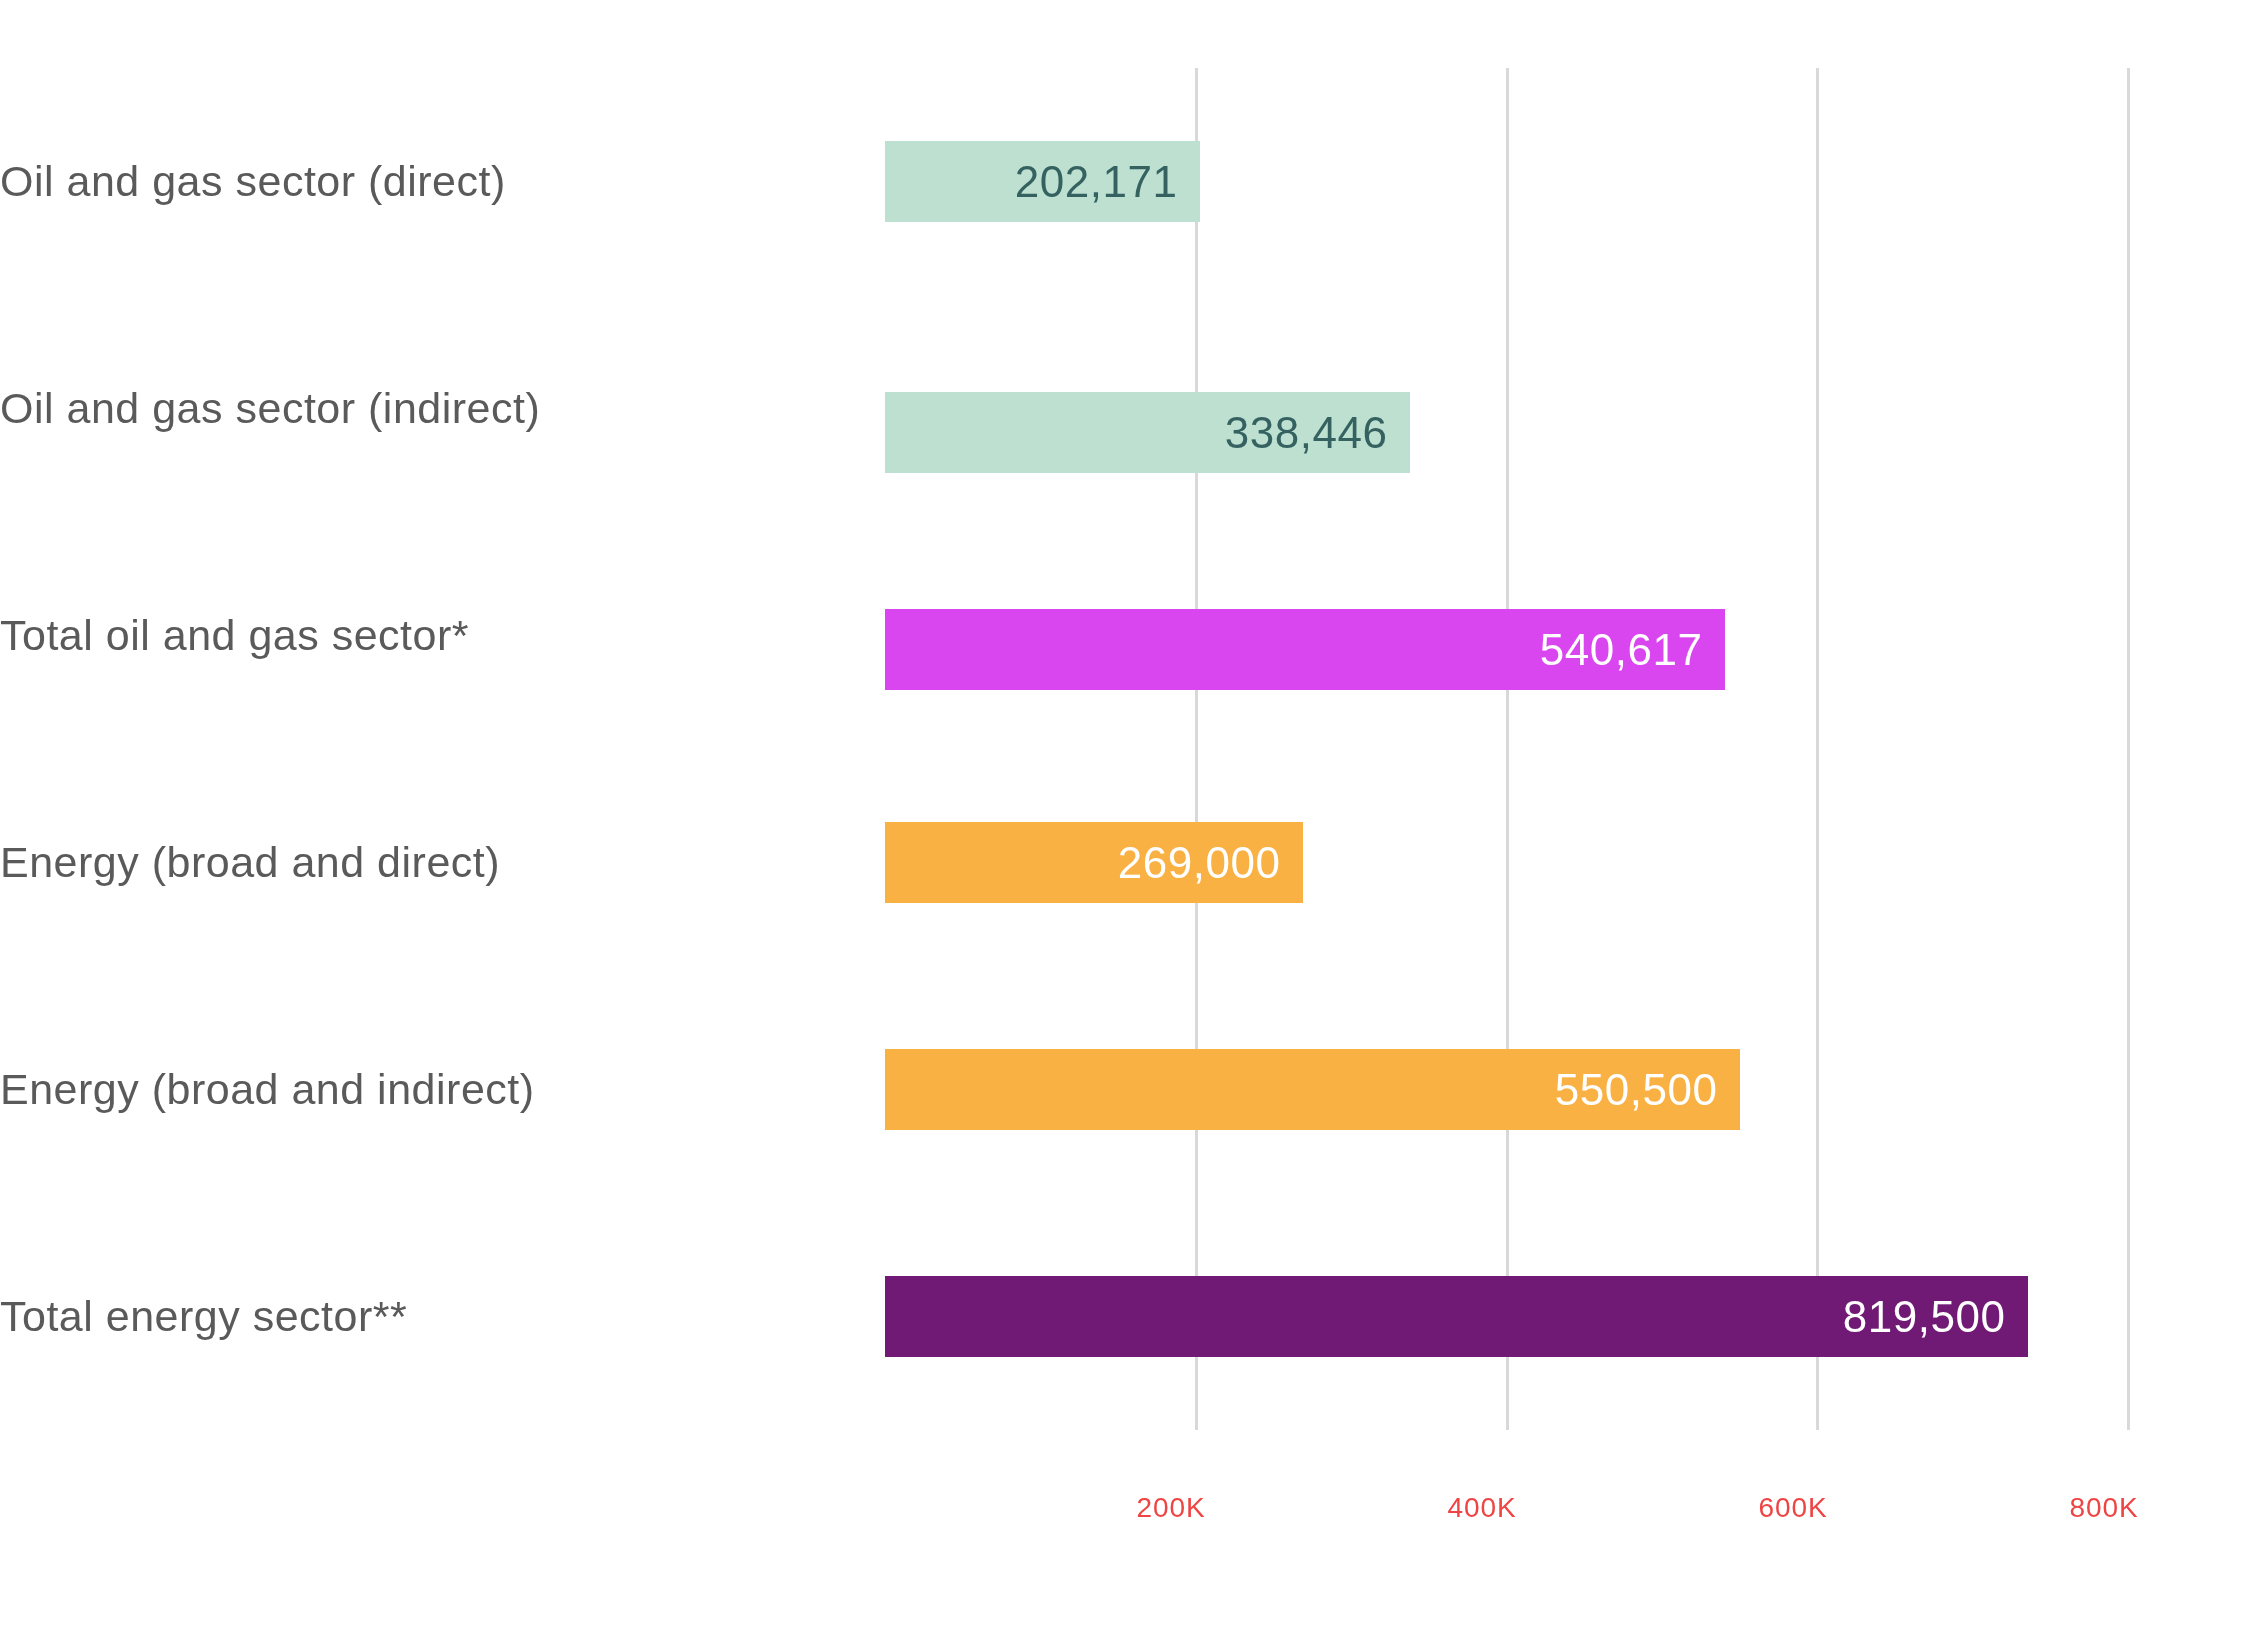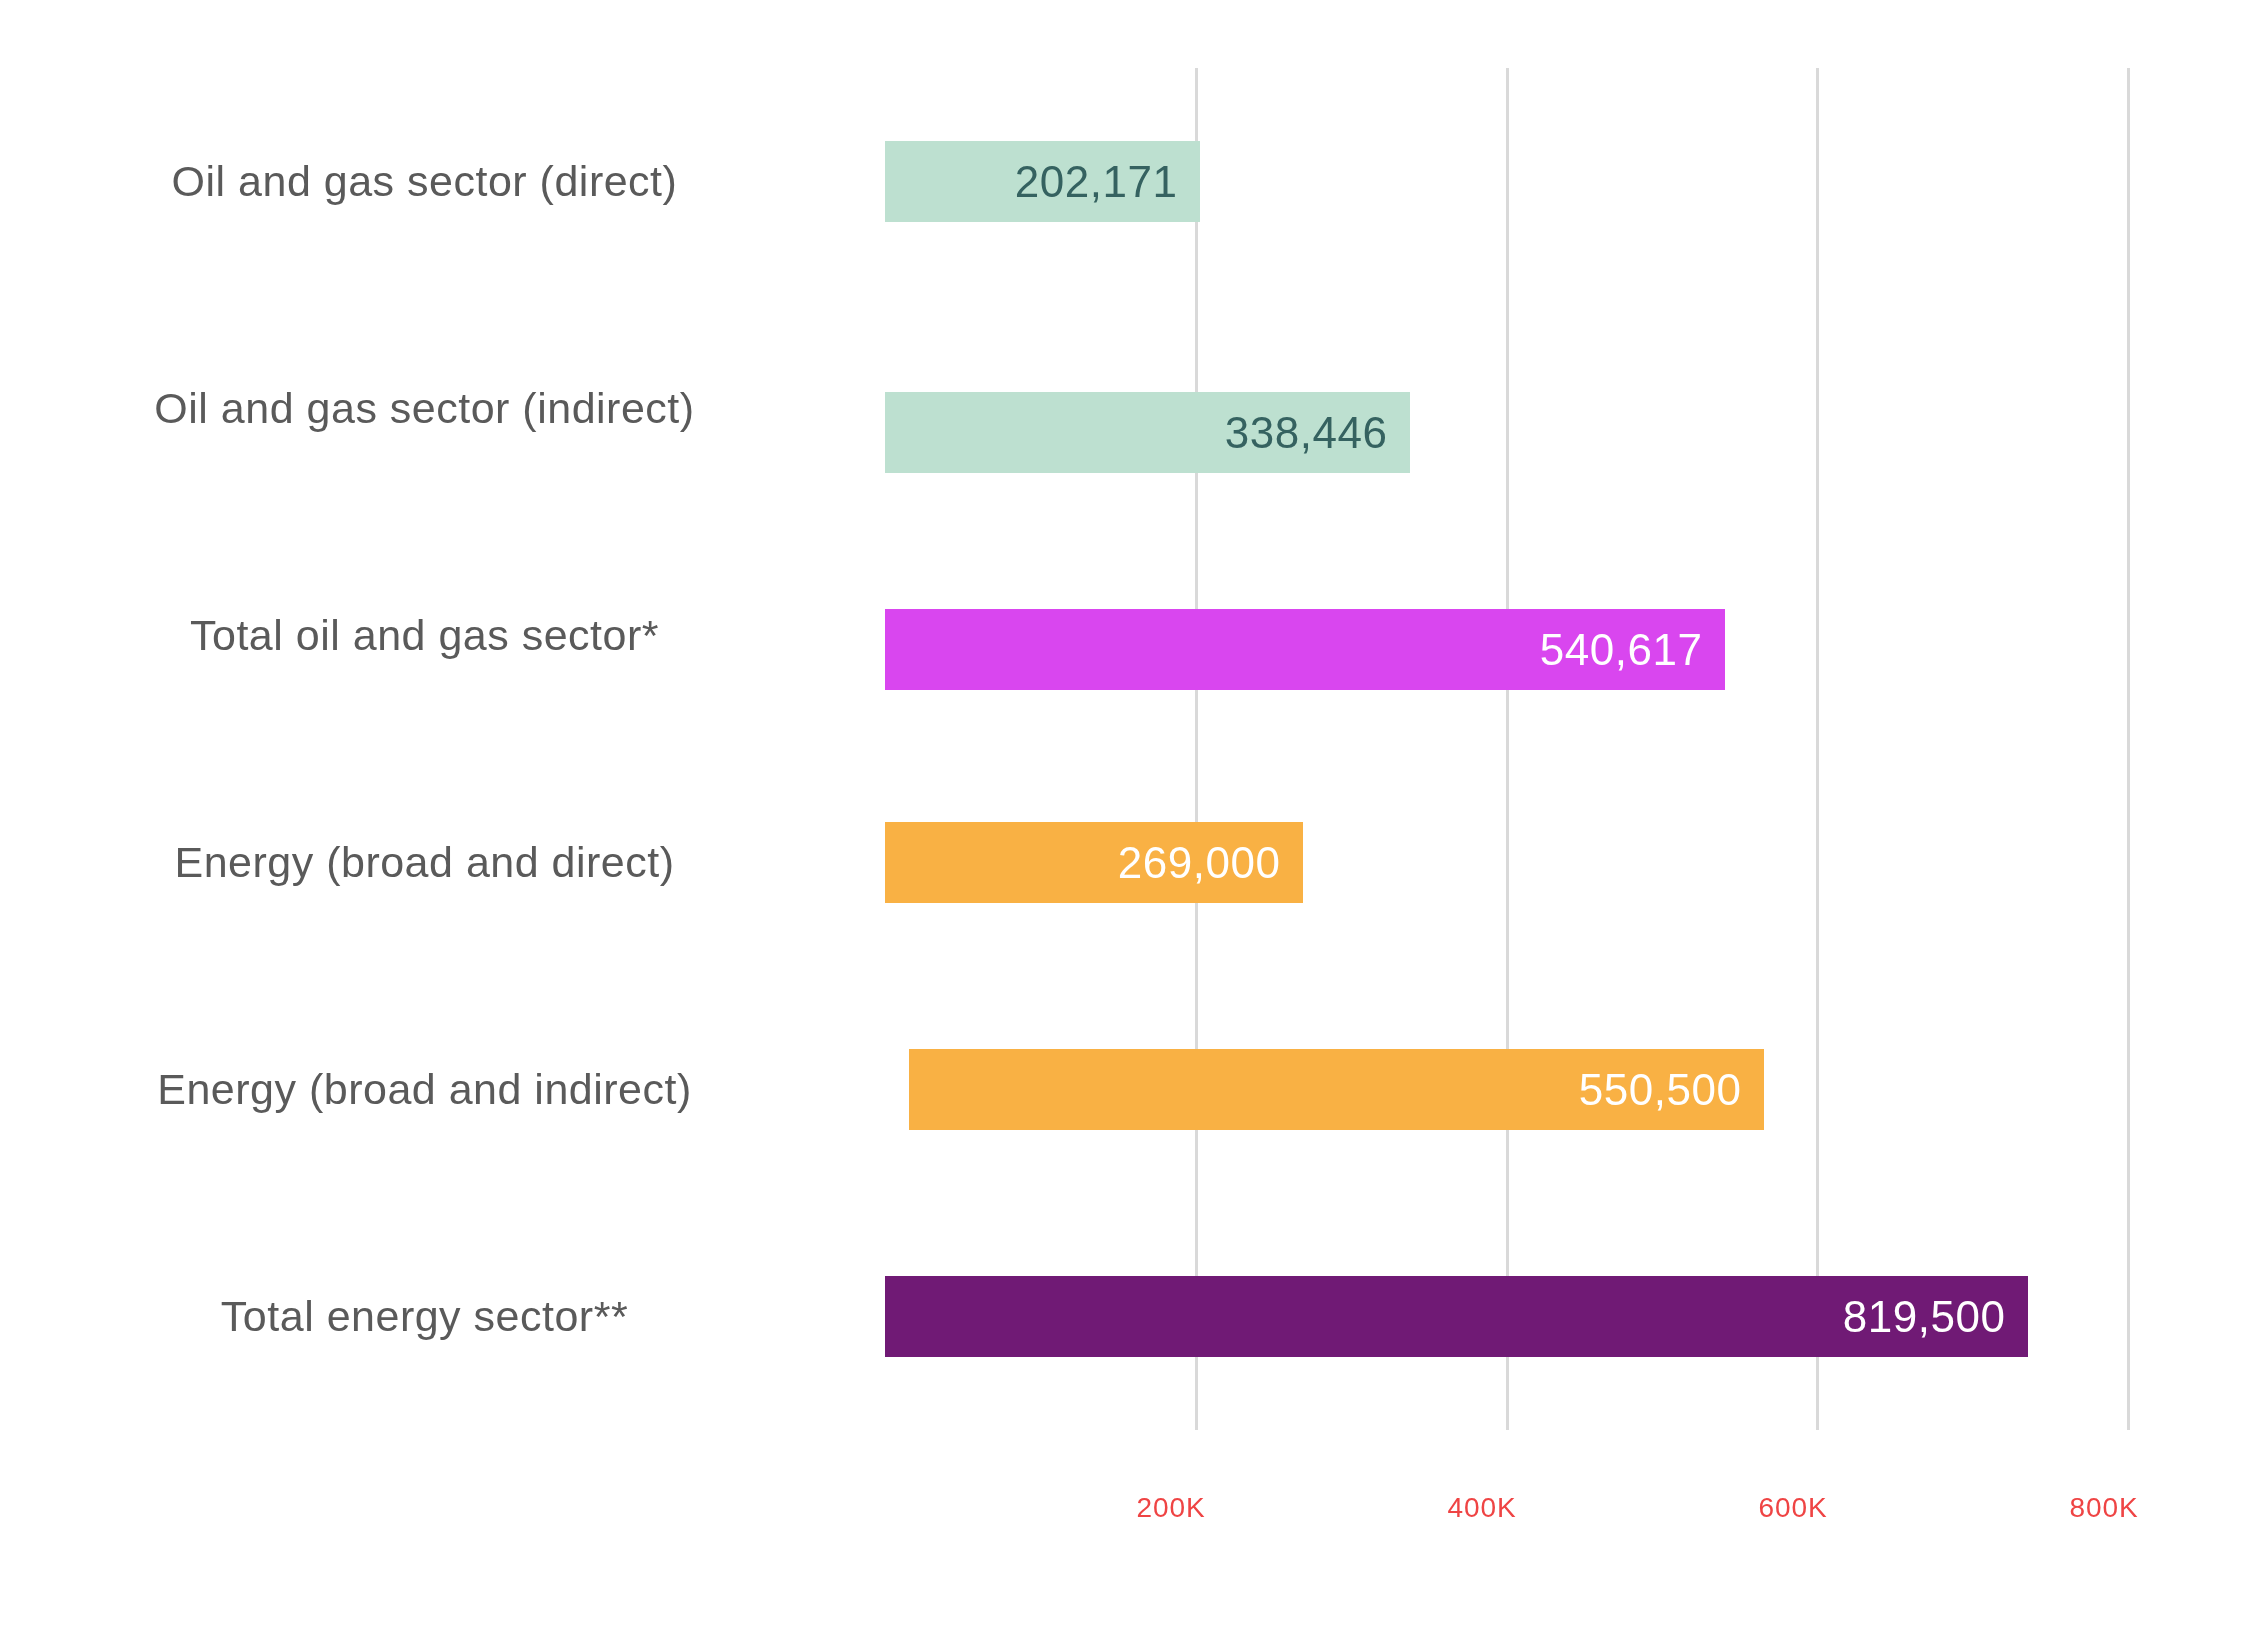--- a/index.html
+++ b/index.html
@@ -48,7 +48,7 @@
     width: 885px;
     box-sizing: border-box;
     padding-right: 36px;
-    text-align: center;
+    text-align: left;
     font-size: 43px;
     letter-spacing: 0.5px;
     color: #5a5a5a;

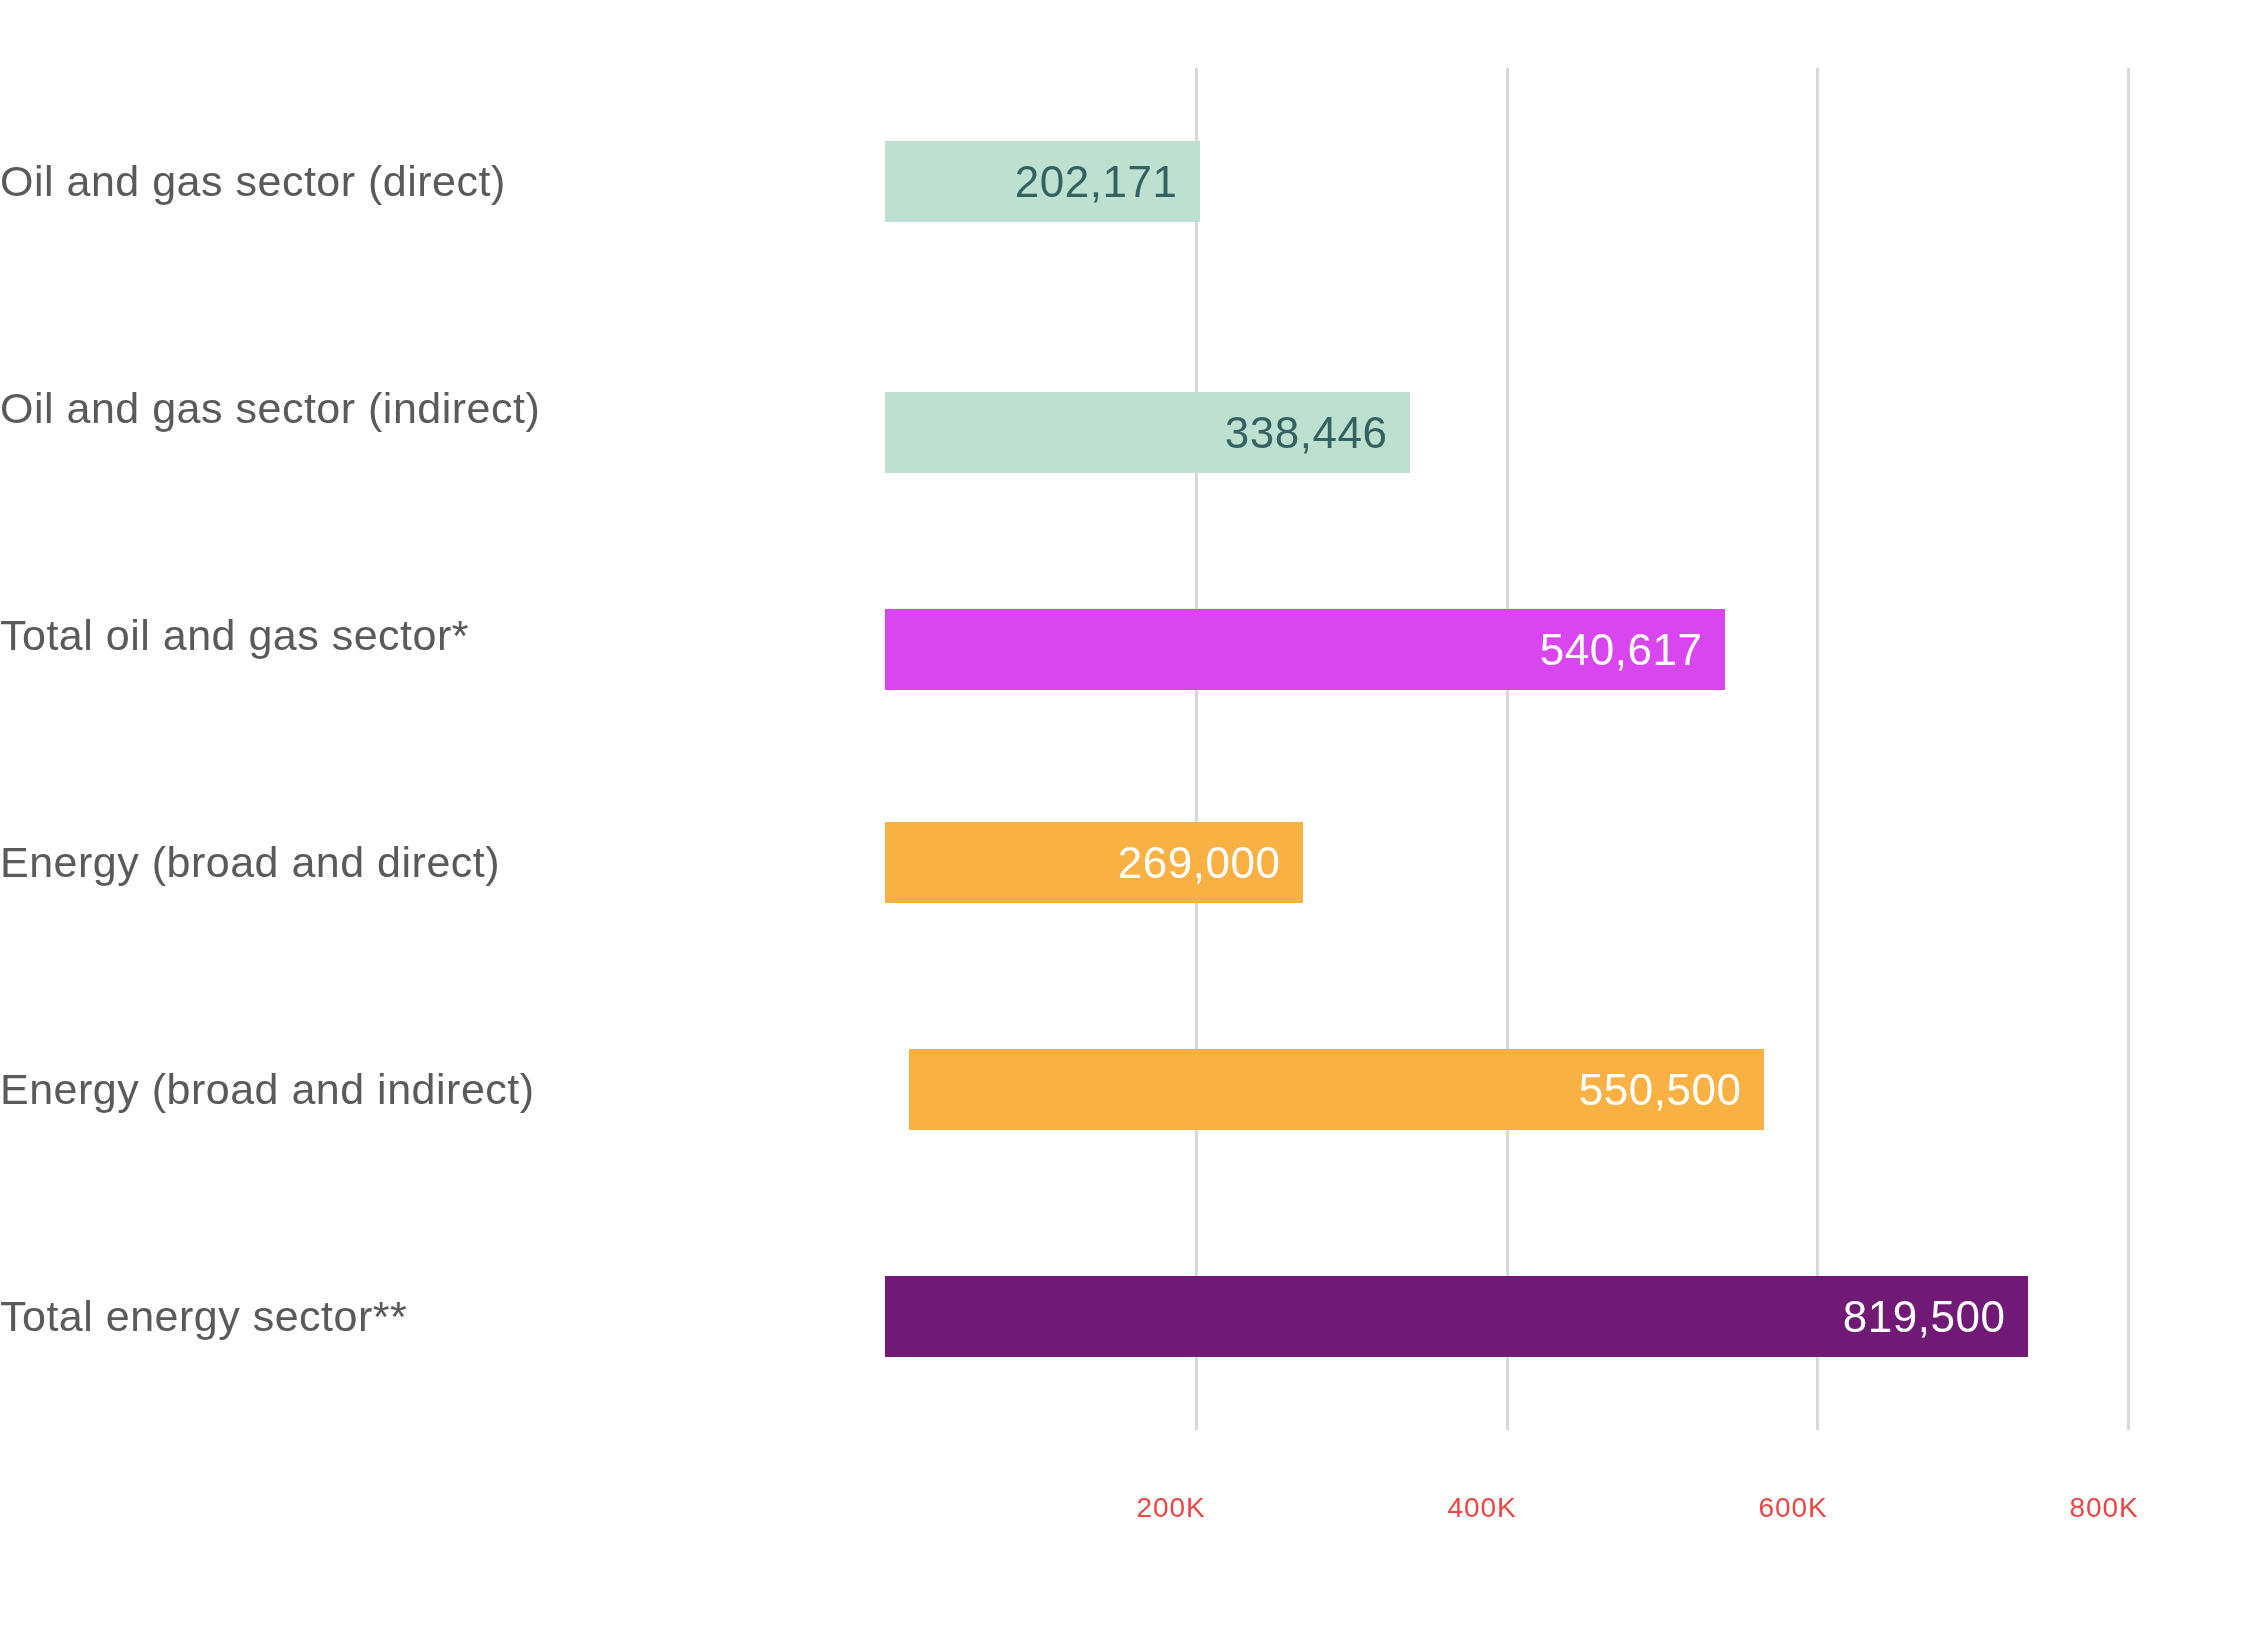--- a/index.html
+++ b/index.html
@@ -120,7 +120,7 @@
     </div>
     <div class="row">
       <div class="cat-label">Energy (broad and indirect)</div>
-      <div class="bar" style="width: 855px; background: rgb(249, 177, 68); margin-left: 24px;">
+      <div class="bar" style="width: 855px; background: rgb(249, 177, 68);">
         <span class="bar-value" style="color: rgb(255, 255, 255);">550,500</span>
       </div>
     </div>

